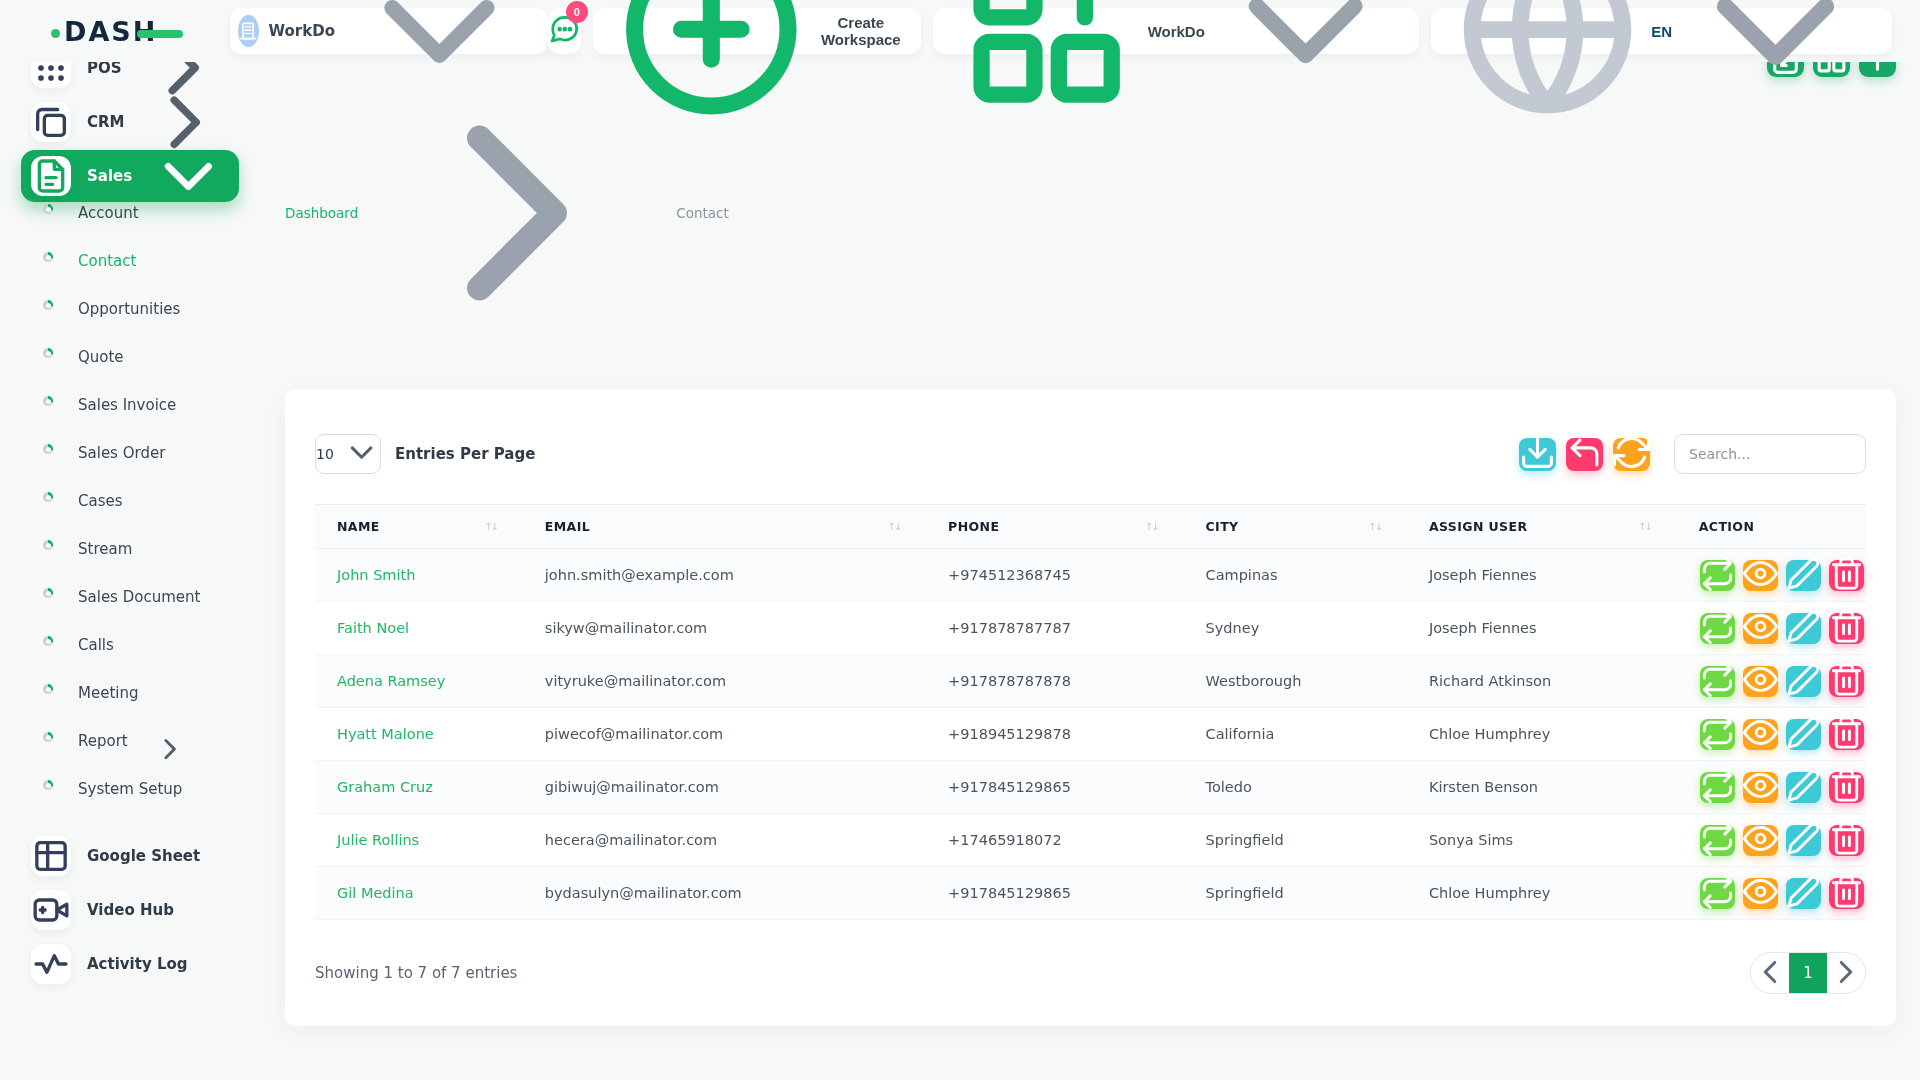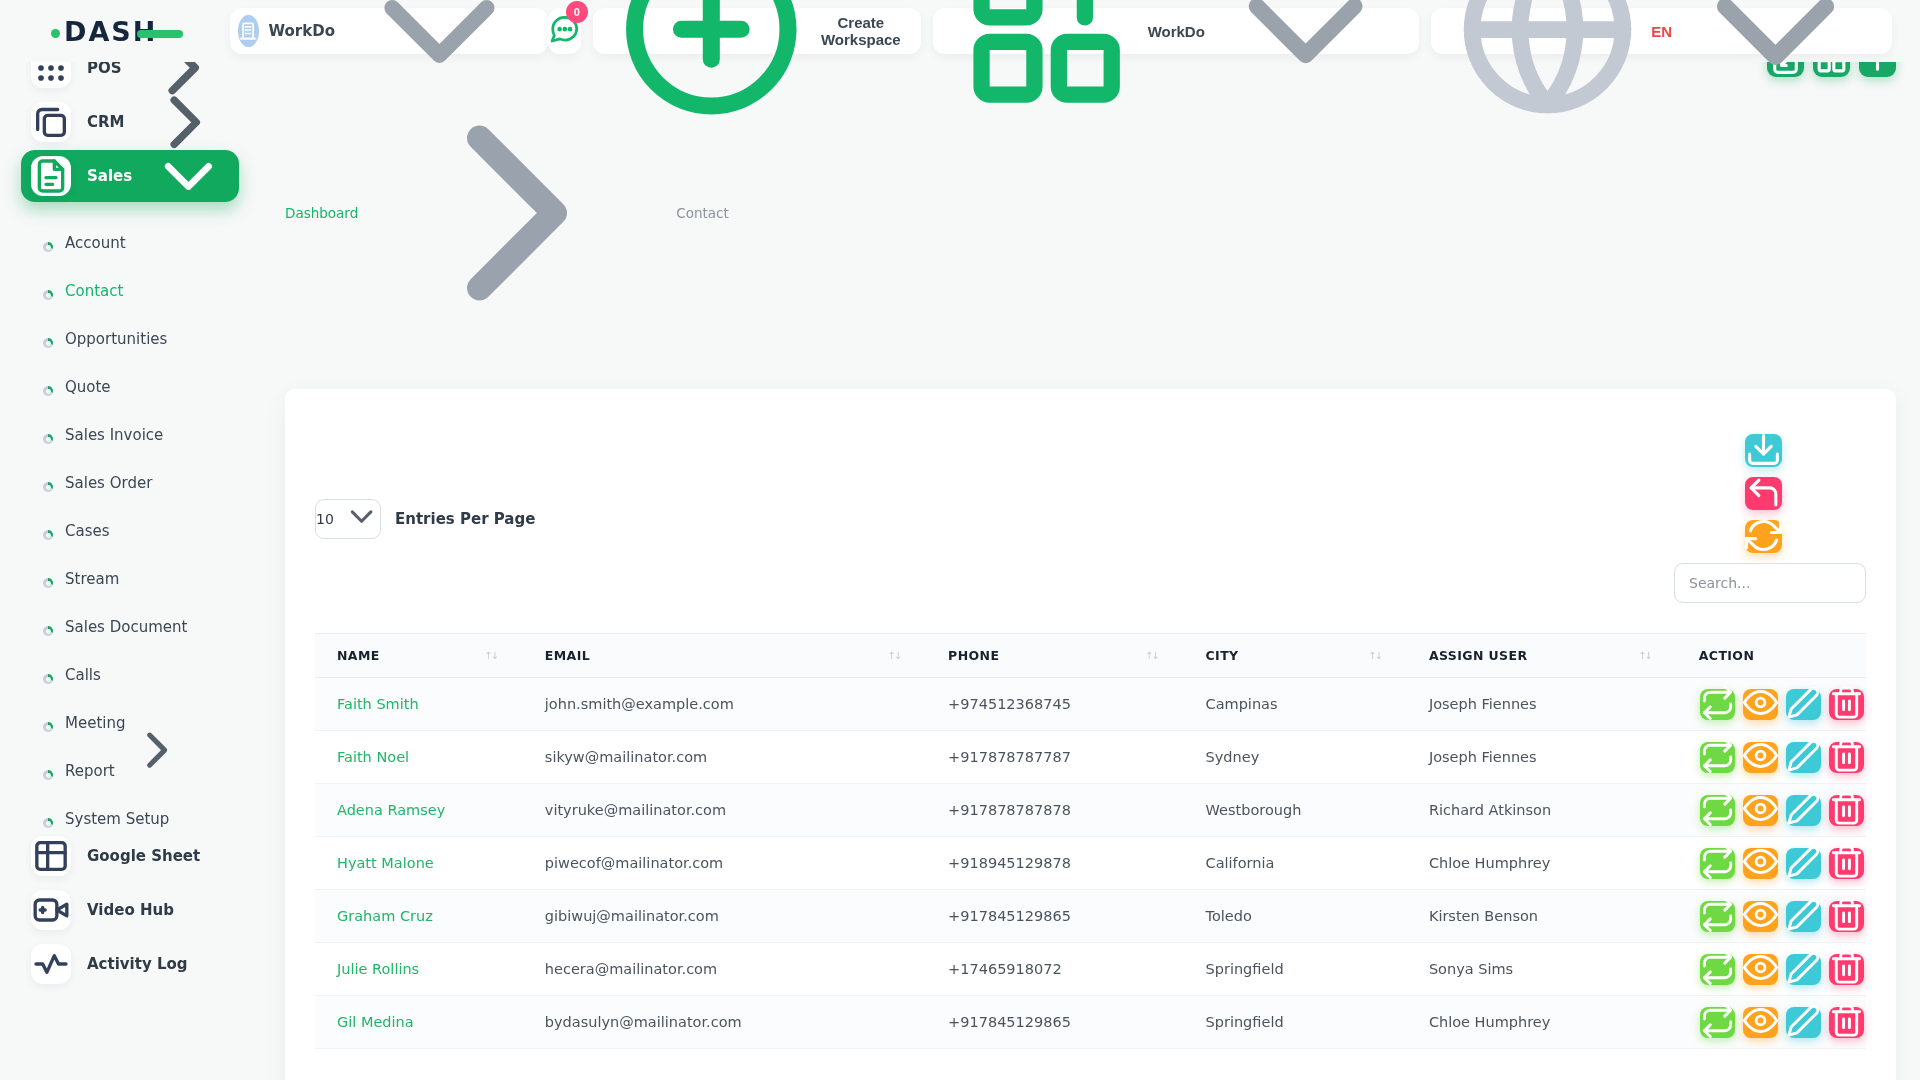--- a/index.html
+++ b/index.html
@@ -40,7 +40,7 @@
   .pill-btn svg { width:19px; height:19px; }
   .green-ic { color:#12b76a; }
   .gray-ic { color:#c3c9d2; }
-  .green-txt { color:#ef4444; }
+  .green-txt { color:#0c4a6e; }
 
   
   .sidebar { position:fixed; top:62px; left:0; bottom:0; width:260px; overflow:hidden; z-index:5; }

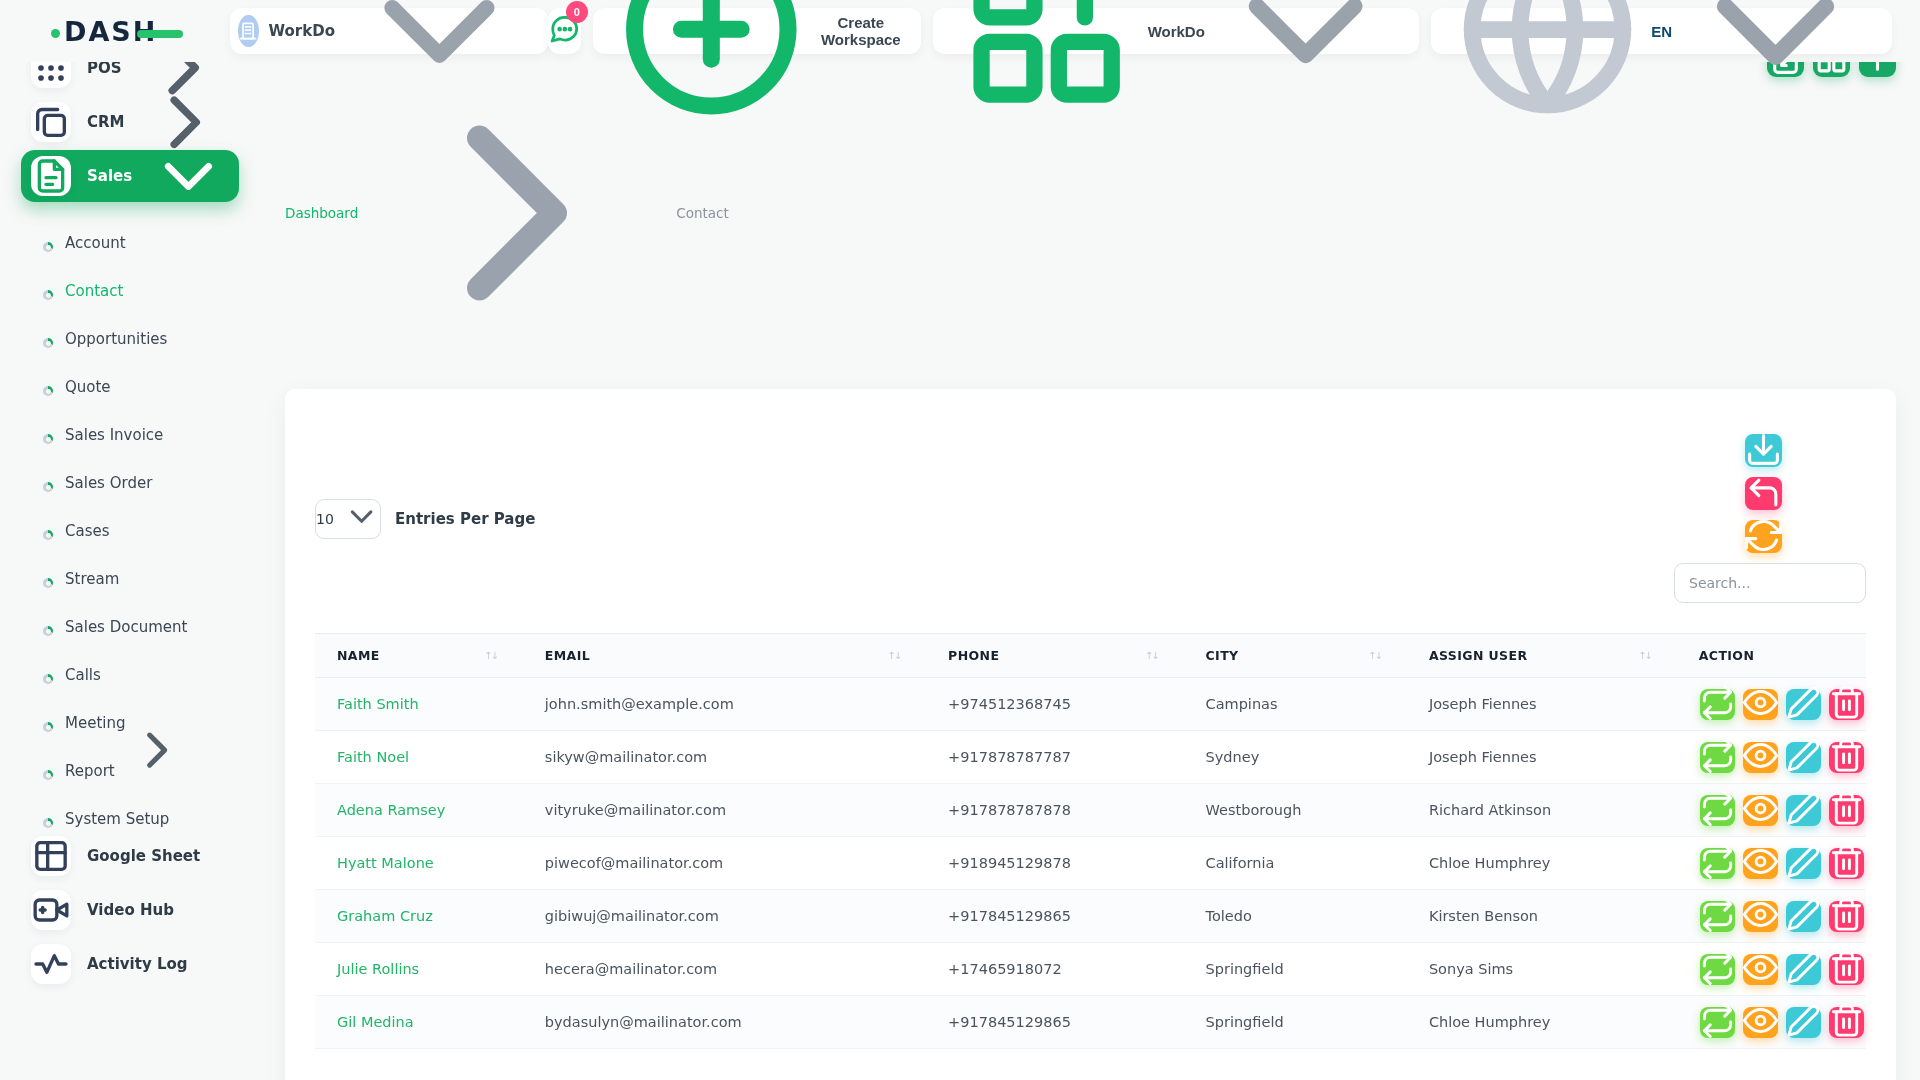--- a/index.html
+++ b/index.html
@@ -58,7 +58,7 @@
     box-shadow:0 8px 16px rgba(16,169,94,.35); }
   .side-item.active .s-lbl, .side-item.active .s-chev { color:#fff; }
   .side-item.active .ibox { color:#10a95e; }
-  .sub-item { display:flex; align-items:flex-end; gap:12px; height:48px;
+  .sub-item { display:flex; align-items:flex-start; gap:25px; height:48px;
     padding-left:22px; cursor:pointer; }
   .bullet { width:10px; height:10px; border-radius:50%; position:relative; flex:0 0 auto;
     background:conic-gradient(#10a95e 0 110deg,#c7ced6 110deg 360deg); }

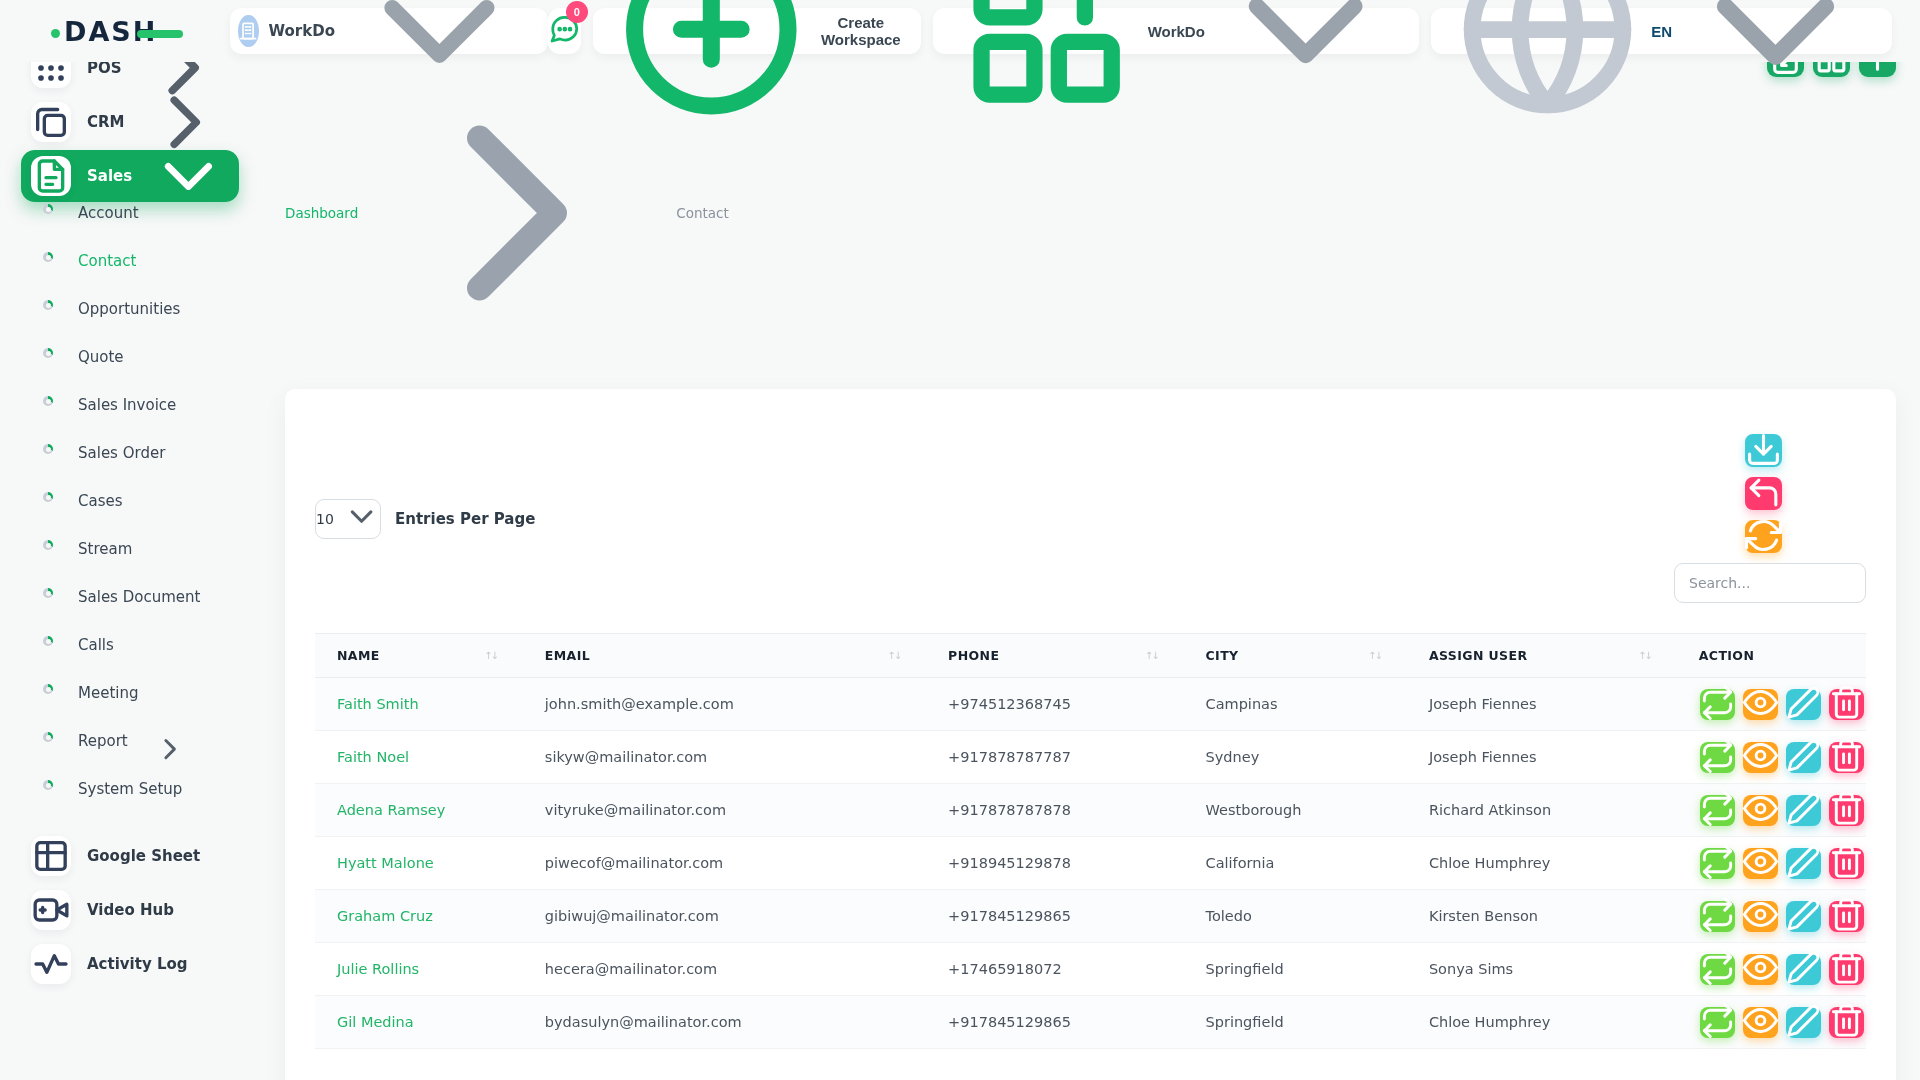--- a/index.html
+++ b/index.html
@@ -91,7 +91,7 @@
     color:#2f3b47; cursor:pointer; background:#fff; }
   .select-box svg { width:13px; height:13px; color:#55606b; }
   .entries-lbl { margin-left:14px; font-size:15px; font-weight:600; color:#2f3b47; }
-  .controls-right { margin-left:auto; display:flex; align-items:center; gap:10px;flex-direction:column; }
+  .controls-right { margin-left:auto; display:flex; align-items:center; gap:10px; }
   .ctl-btn { width:37px; height:33px; border:none; border-radius:8px; color:#fff;
     display:flex; align-items:center; justify-content:center; cursor:pointer; }
   .ctl-btn svg { width:15px; height:15px; }

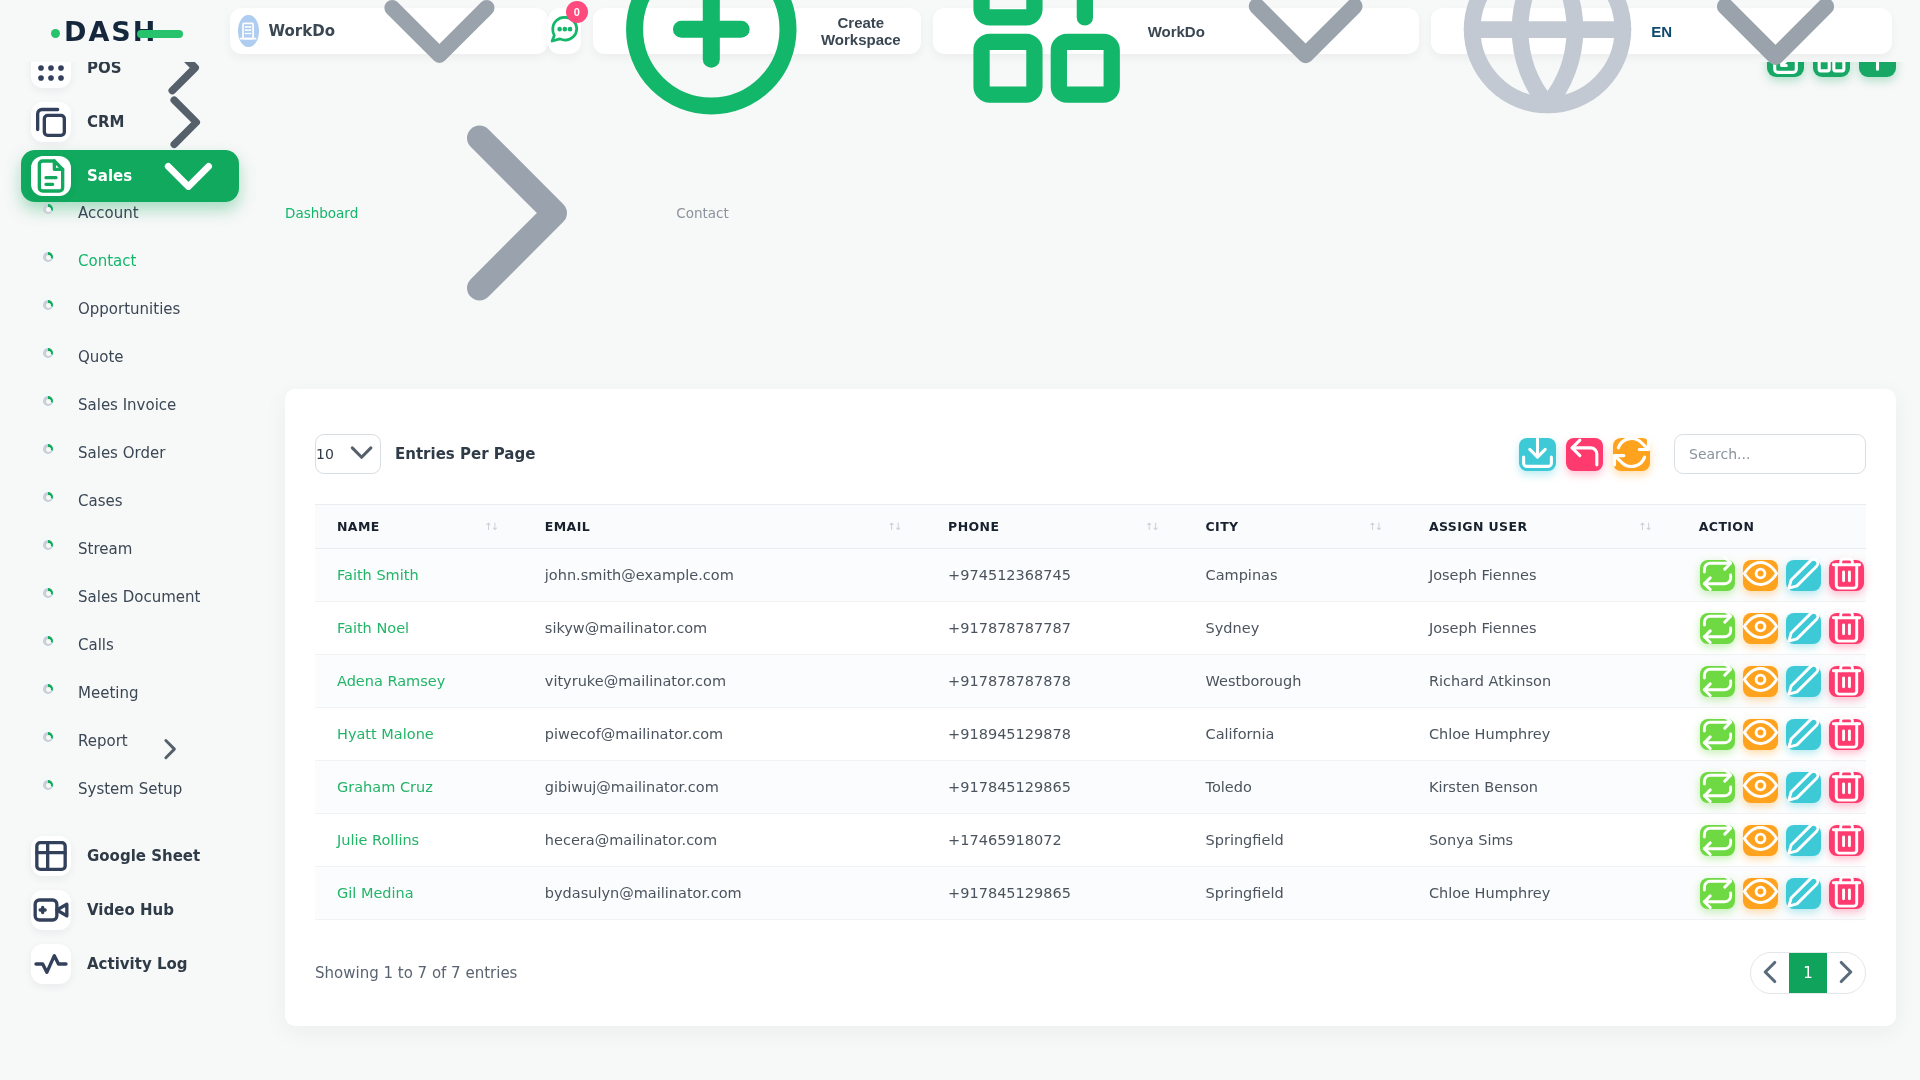--- a/index.html
+++ b/index.html
@@ -464,7 +464,7 @@
         </thead>
       <tbody id="table-body">
           <tr>
-            <td class="name"><a>Faith Smith</a></td>
+            <td class="name"><a>John Smith</a></td>
             <td>john.smith@example.com</td>
             <td>+974512368745</td>
             <td>Campinas</td>

